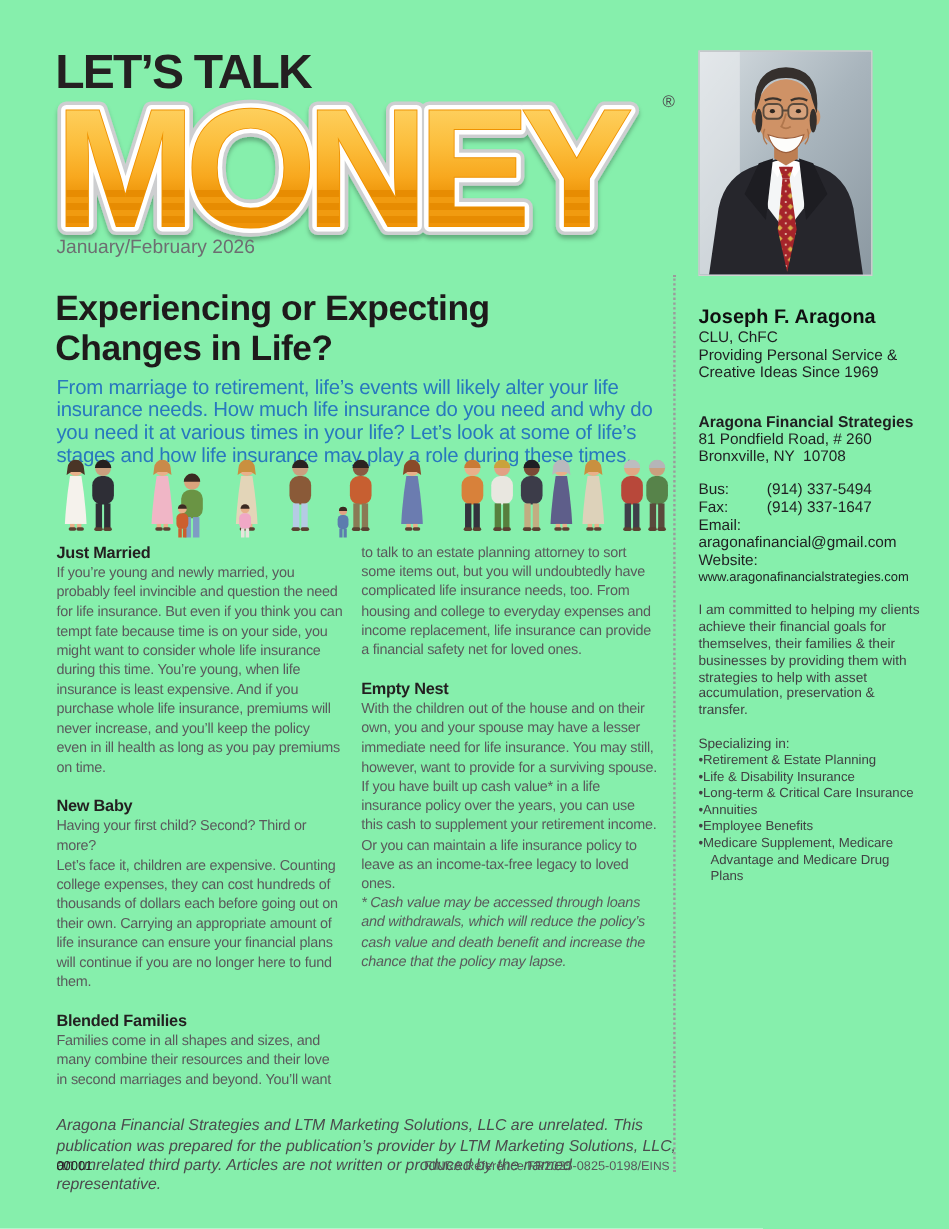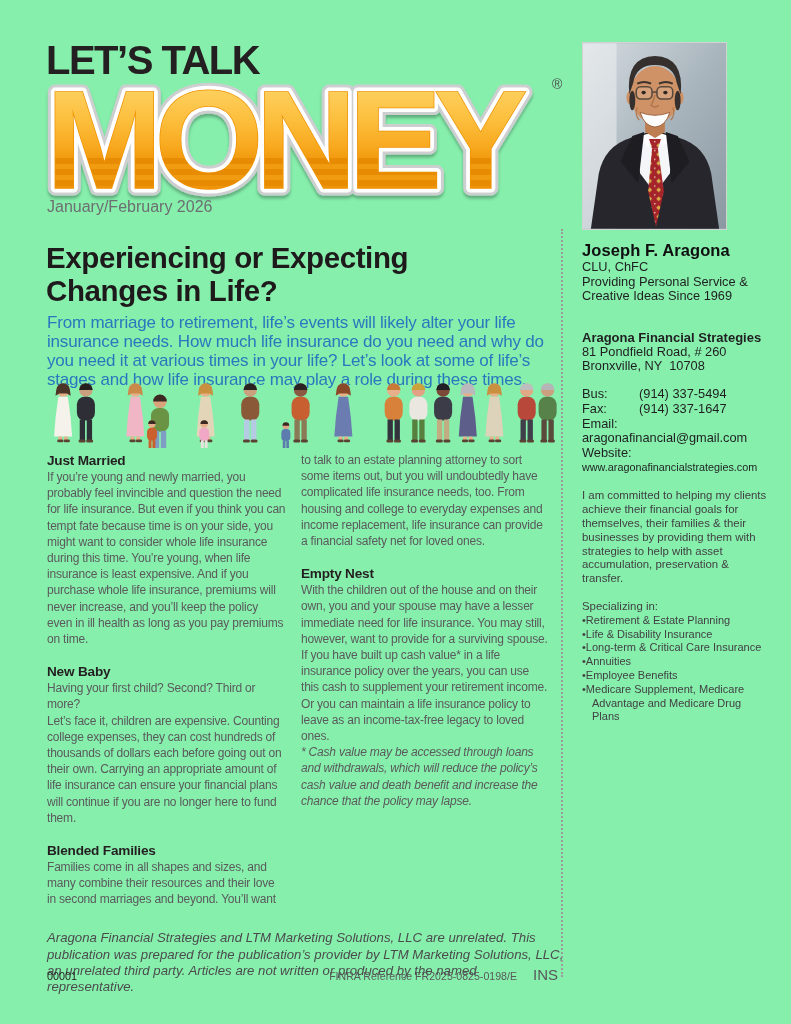--- a/index.html
+++ b/index.html
@@ -60,7 +60,7 @@
   
   .sidebar { position:absolute; left:582px; top:42px; width:187px; color:#1f1f21; }
   .photo { display:block; width:145px; height:188px; border:1px solid #d2d2d2; box-sizing:border-box; background:#aeb9c1; }
-  .advisor-name { font-size:16.5px; font-weight:bold; margin-top:11px; color:#0f0f10; letter-spacing:0.1px; }
+  .advisor-name { font-size:16.5px; font-weight:bold; margin-top:25px; color:#0f0f10; letter-spacing:0.1px; }
   .sb-line { font-size:12.8px; line-height:14.6px; }
   .firm-block { margin-top:26px; }
   .firm-name { font-size:13px; font-weight:bold; line-height:15px; }

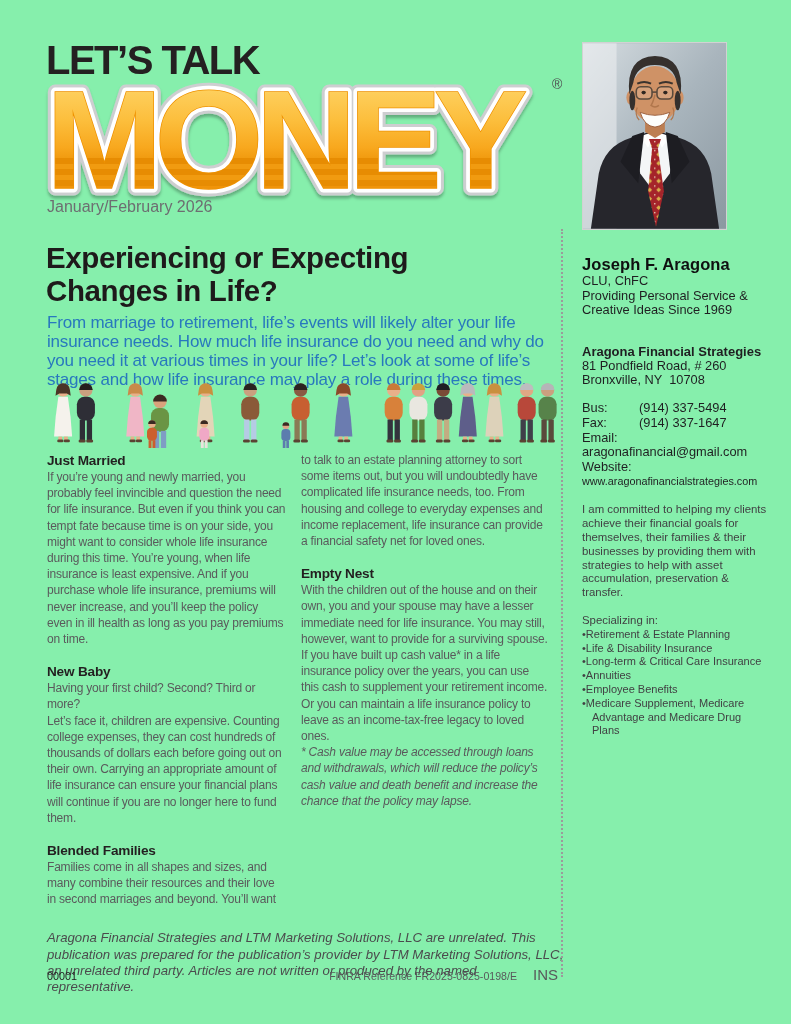--- a/index.html
+++ b/index.html
@@ -52,7 +52,7 @@
   .footer-row { position:absolute; left:47px; top:966px; width:511px; display:flex; align-items:baseline; }
   .code { font-size:10.8px; color:#242122; }
   .finra { margin-left:auto; font-size:10.6px; color:#58595b;text-align:center; }
-  .ins { margin-left:16px; font-size:15px; color:#58595b; }
+  .ins { font-size:10px; color:#58595b; }
 
   
   .divider { position:absolute; left:561px; top:229px; height:748px; width:0; border-left:2px dotted #9b9b9b; }

